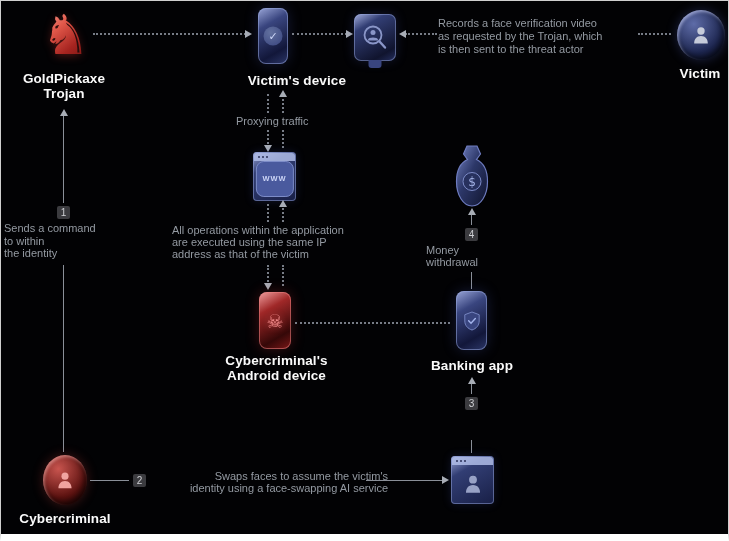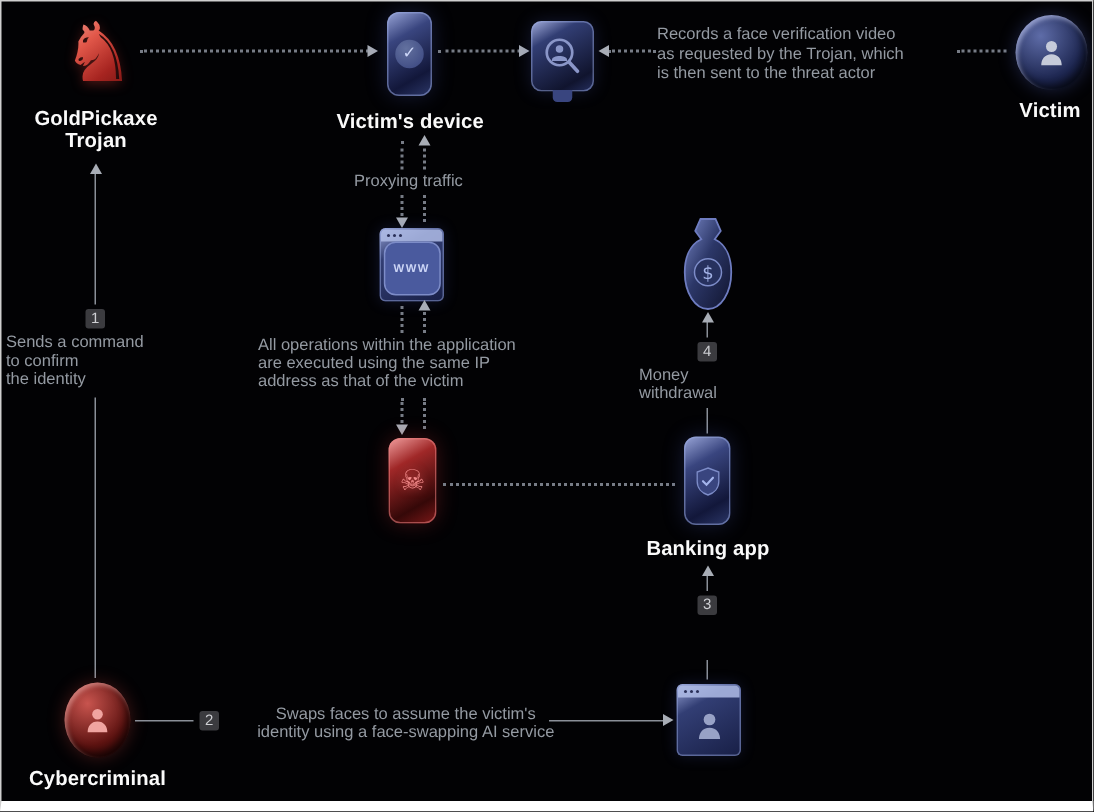--- a/index.html
+++ b/index.html
@@ -80,7 +80,7 @@
   <div class="phone blue" style="left:257px;top:7px;width:30px;height:56px;">
     <div class="center-ic checkdot">✓</div>
   </div>
-  <div class="label" style="left:200px;top:73px;width:145px;">Victim's device</div>
+  <div class="label" style="left:200px;top:73px;width:145px;text-align:right;">Victim's device</div>
 
   <div class="hline ar" style="left:291px;top:32px;width:55px;"></div>
 

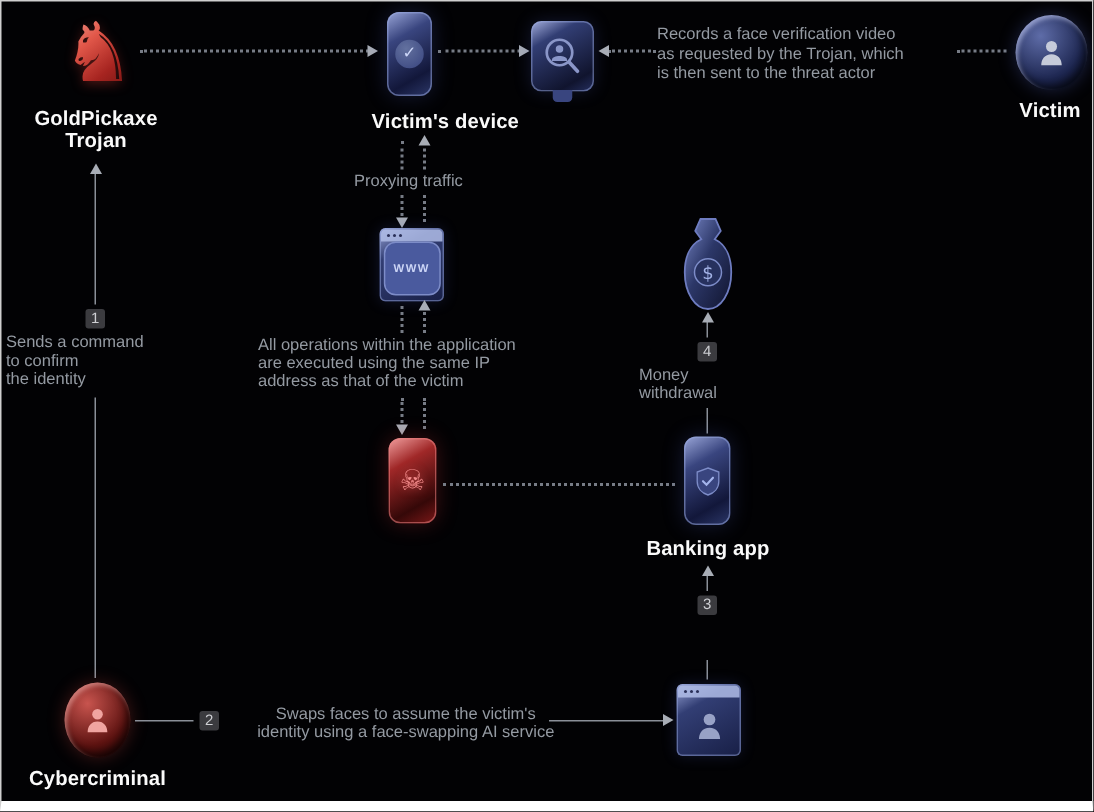--- a/index.html
+++ b/index.html
@@ -180,7 +180,7 @@
   <div class="vline solid au solid2" style="left:62px;top:112px;height:90px;"></div>
   <div class="badge" style="left:56px;top:205px;">1</div>
   <div class="note" style="left:3px;top:221px;width:120px;line-height:12.5px;">Sends a command
-to confirm
+to within
 the identity</div>
   <div class="vline solid" style="left:62px;top:264px;height:187px;"></div>
 

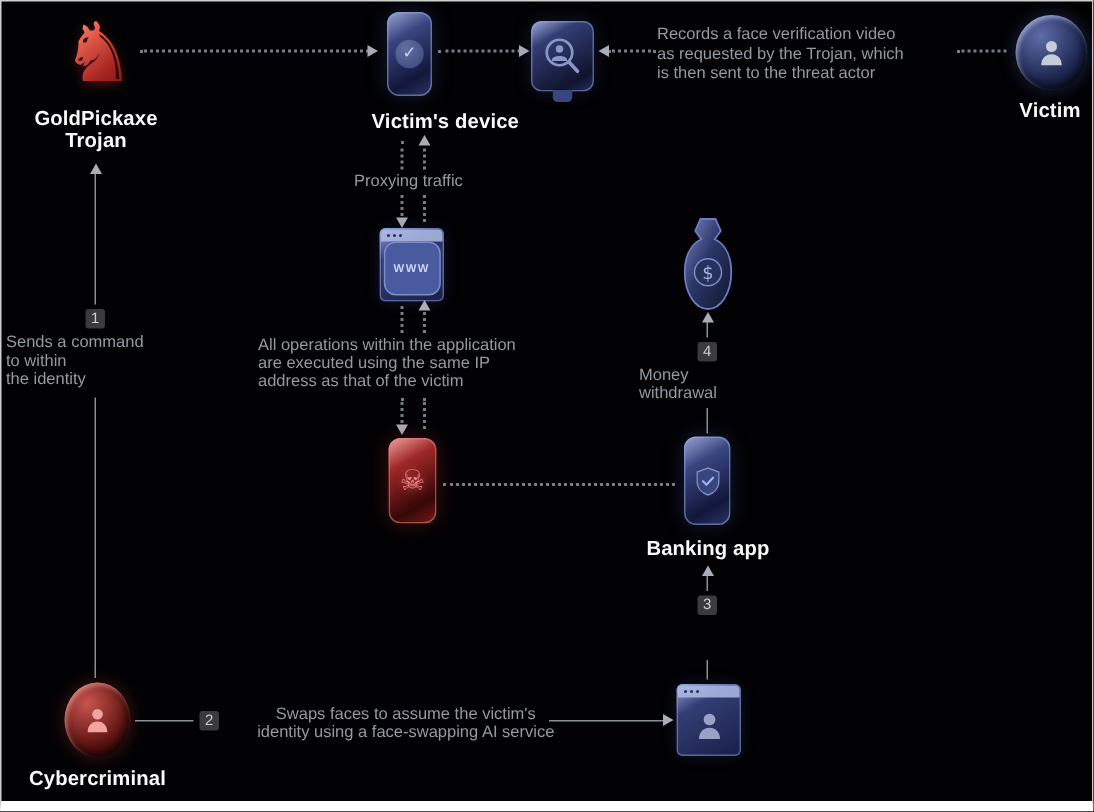--- a/index.html
+++ b/index.html
@@ -154,6 +154,8 @@
   <div class="phone red" style="left:258px;top:291px;width:32px;height:57px;">
     <div class="center-ic skull">☠</div>
   </div>
+  <div class="label" style="left:198px;top:353px;width:155px;">Cybercriminal's
+Android device</div>
 
   <div class="hline" style="left:294px;top:321px;width:155px;"></div>
 

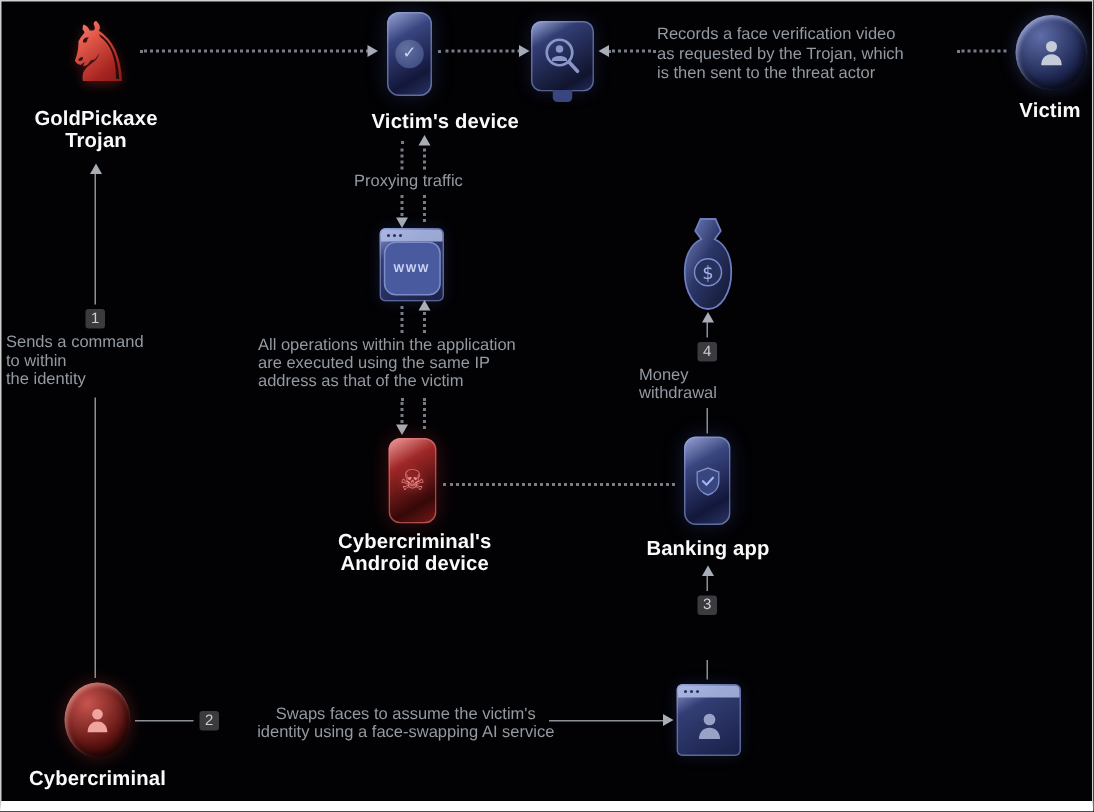--- a/index.html
+++ b/index.html
@@ -13,7 +13,7 @@
          text-align:center;white-space:pre-line;letter-spacing:.1px;}
   .note{position:absolute;color:#949aa2;font-size:11px;line-height:13px;text-align:left;white-space:pre-line;}
   .note.lh12{line-height:12px;}
-  .note.left{text-align:center;line-height:12.3px;}
+  .note.left{text-align:right;line-height:12.3px;}
   .badge{position:absolute;width:13px;height:13px;background:#3b3b3f;color:#cfd0d4;
          font-size:10px;line-height:13px;text-align:center;border-radius:2px;}
   

